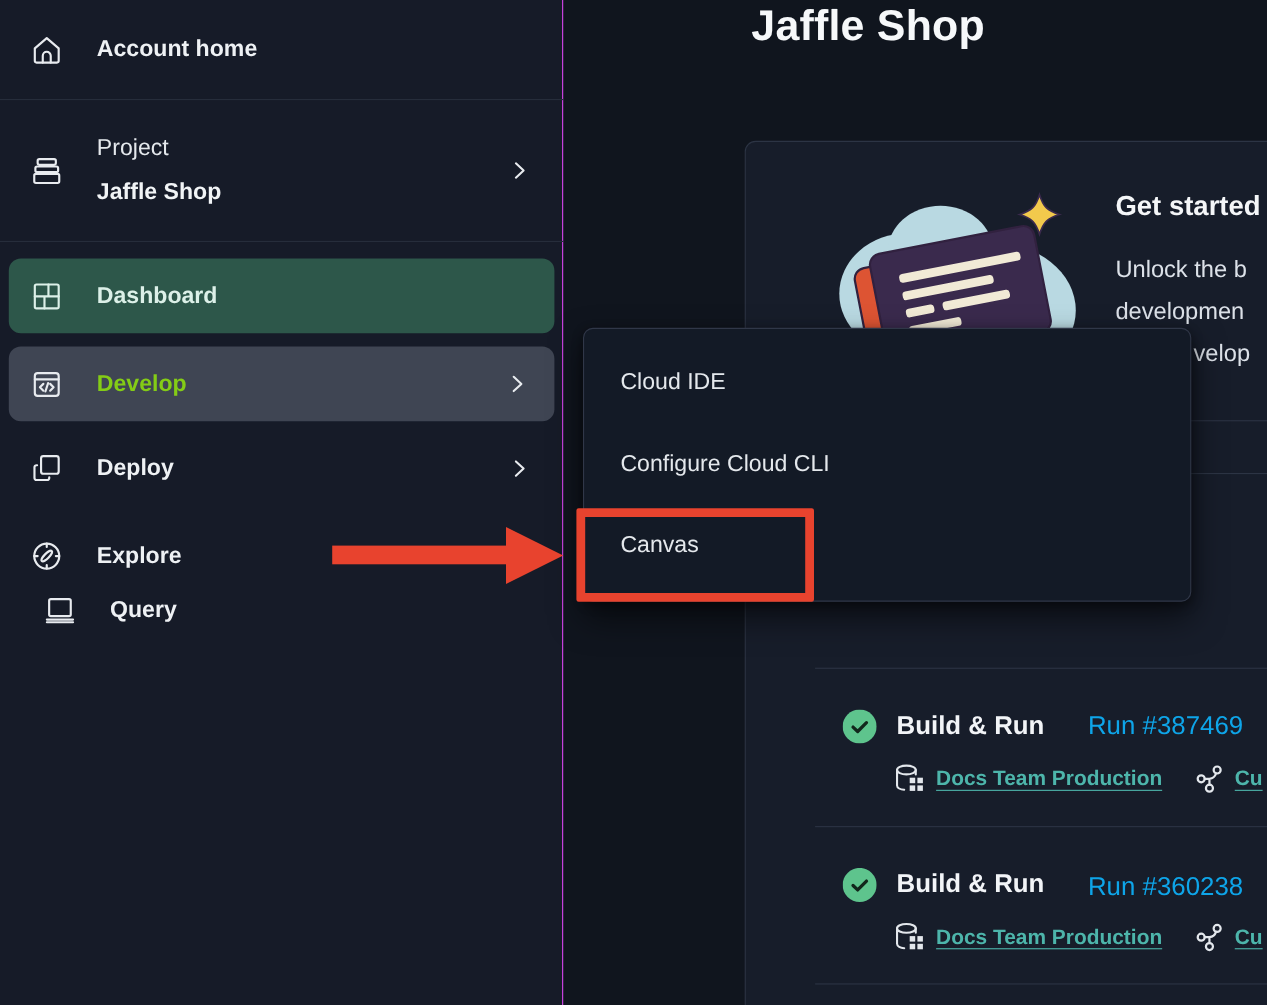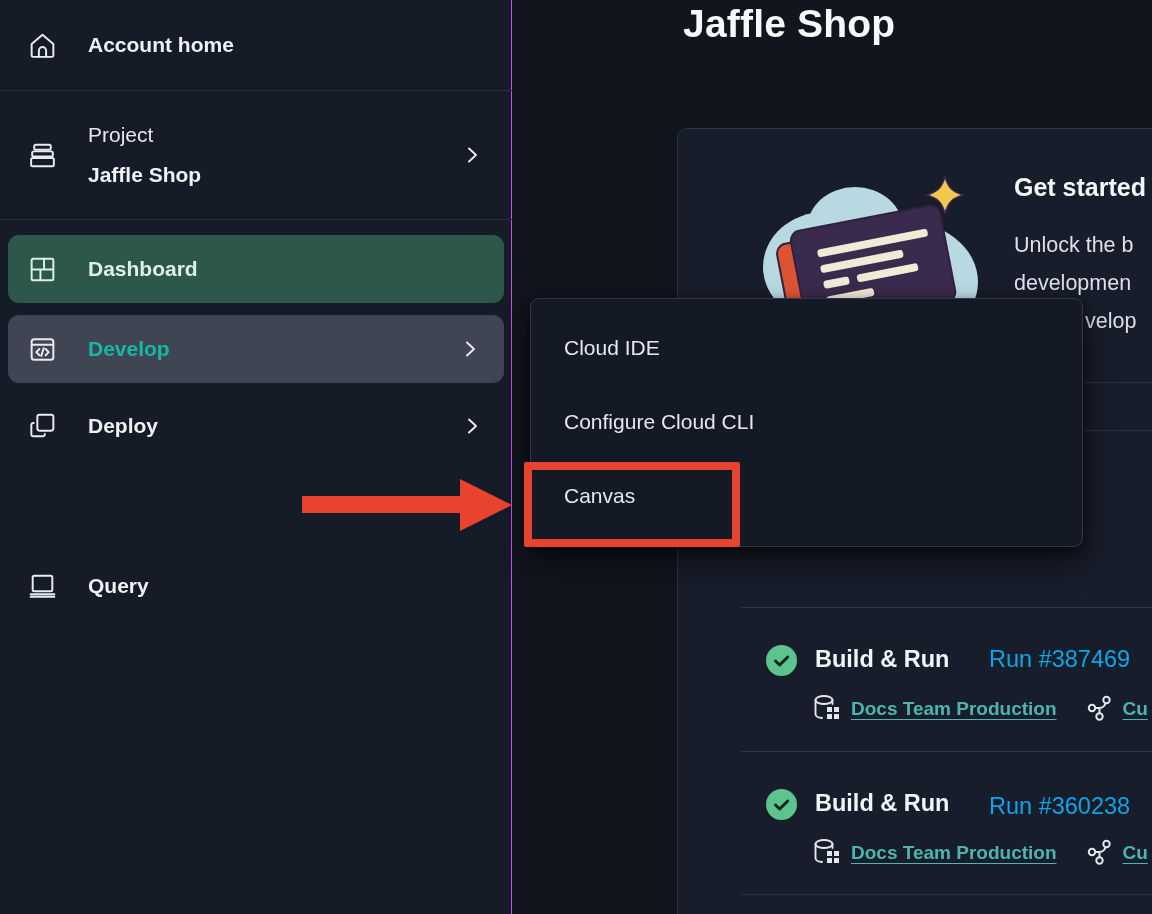--- a/index.html
+++ b/index.html
@@ -24,7 +24,7 @@
   .pill-dashboard { background:#2d574a; }
   .pill-dashboard .lbl { color:#dcf0e8; }
   .pill-develop { background:#3f4553; }
-  .pill-develop .lbl { color:#14b8a6; }
+  .pill-develop .lbl { color:#84cc16; }
   .chev { position:absolute; right:30px; top:50%; transform:translateY(-50%); display:flex; }
   .proj-text .eyebrow { font-size:21px; font-weight:400; color:#e4e8ec; line-height:1.9; }
   .proj-text .pname   { font-size:21px; font-weight:700; color:#f1f4f6; line-height:1.9; }

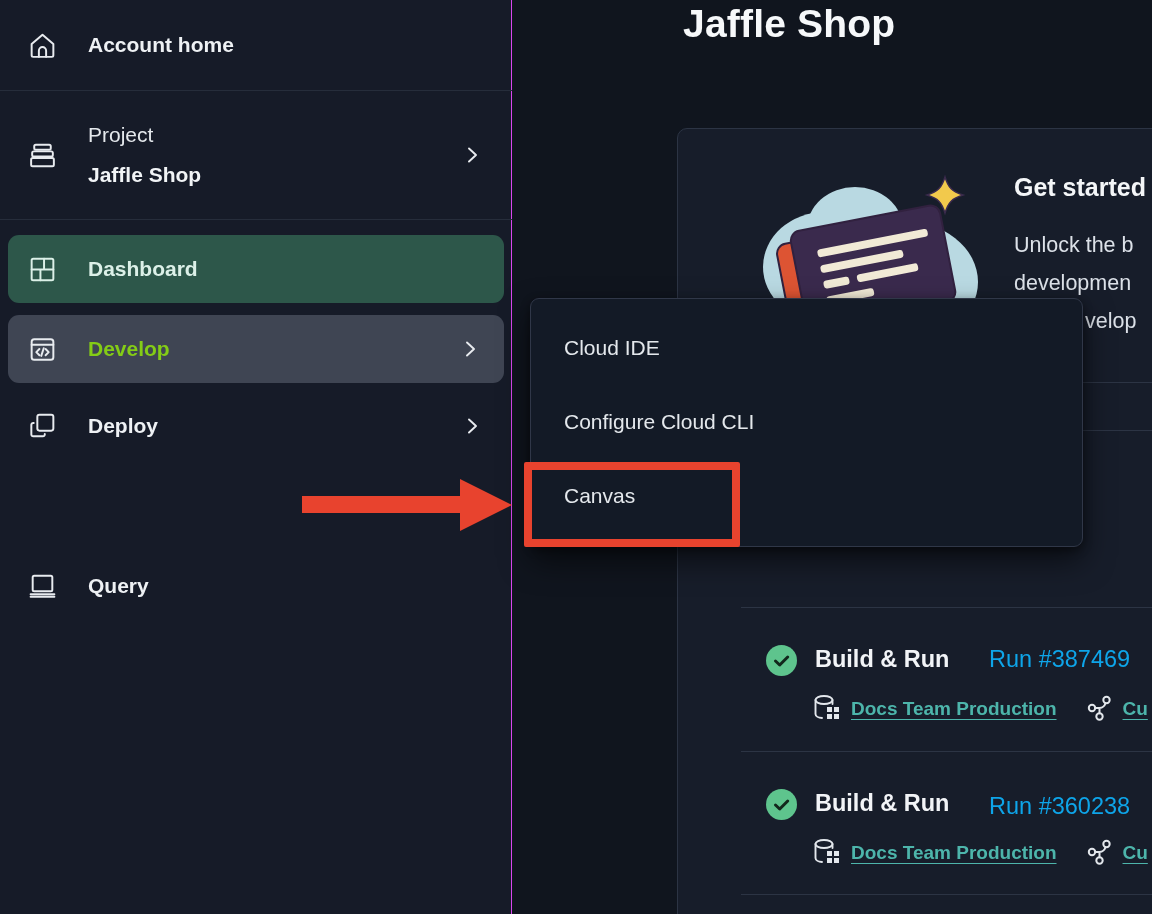--- a/index.html
+++ b/index.html
@@ -265,6 +265,16 @@
       </span>
     </div>
 
+    <div class="srow" style="top:475px;height:61px;">
+      <span class="ic">
+        <svg class="icon" width="31" height="31" viewBox="0 0 30 30">
+          <circle cx="15" cy="15" r="11"></circle>
+          <path d="M15 4 v3 M15 23 v3 M4 15 h3 M23 15 h3"></path>
+          <ellipse cx="15" cy="15" rx="6.2" ry="2.1" transform="rotate(-45 15 15)"></ellipse>
+        </svg>
+      </span>
+      <span class="lbl">Explore</span>
+    </div>
 
     <div class="srow" style="top:555px;height:61px;">
       <span class="ic">

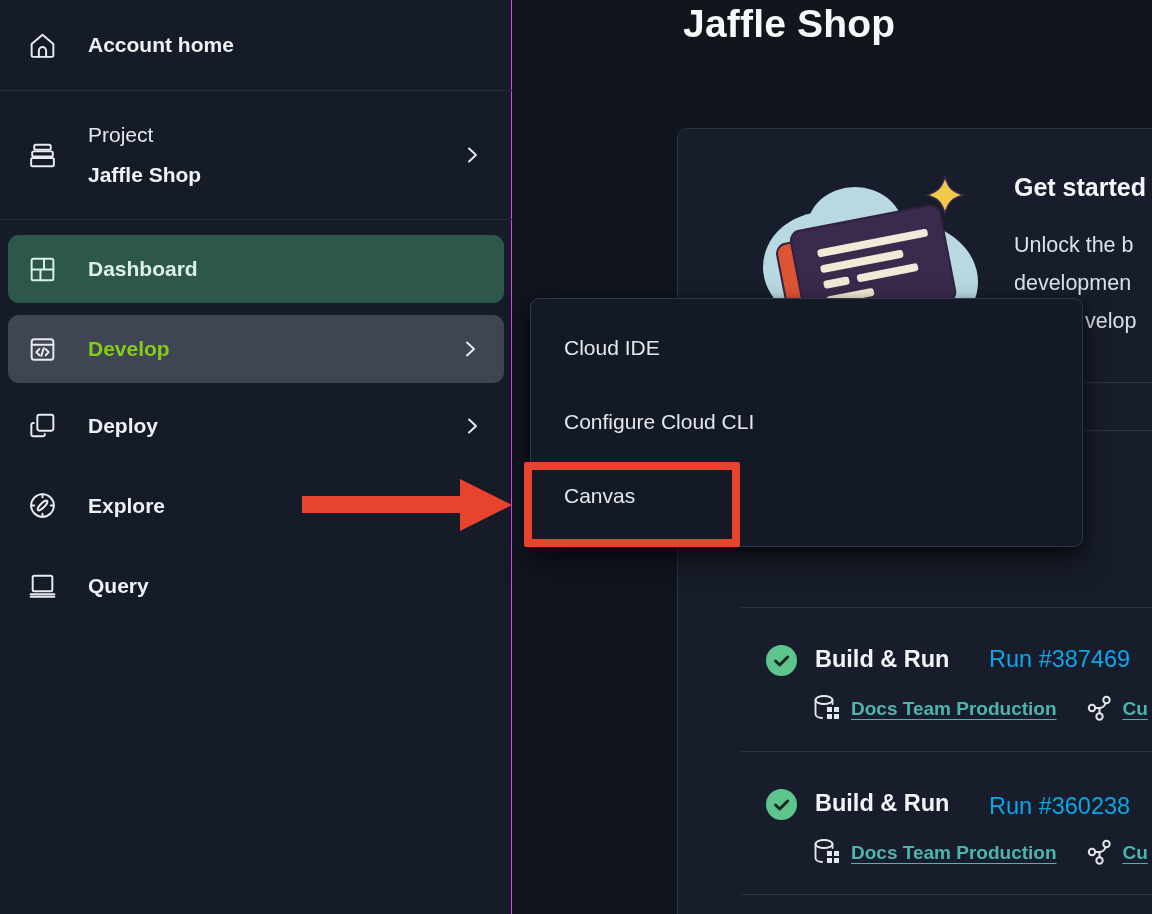--- a/index.html
+++ b/index.html
@@ -276,7 +276,7 @@
       <span class="lbl">Explore</span>
     </div>
 
-    <div class="srow" style="top:555px;height:61px;">
+    <div class="srow" style="top:524px;height:61px;margin-left:12px;">
       <span class="ic">
         <svg class="icon" width="31" height="31" viewBox="0 0 30 30">
           <rect x="5.5" y="5.5" width="19" height="15" rx="1.5"></rect>

